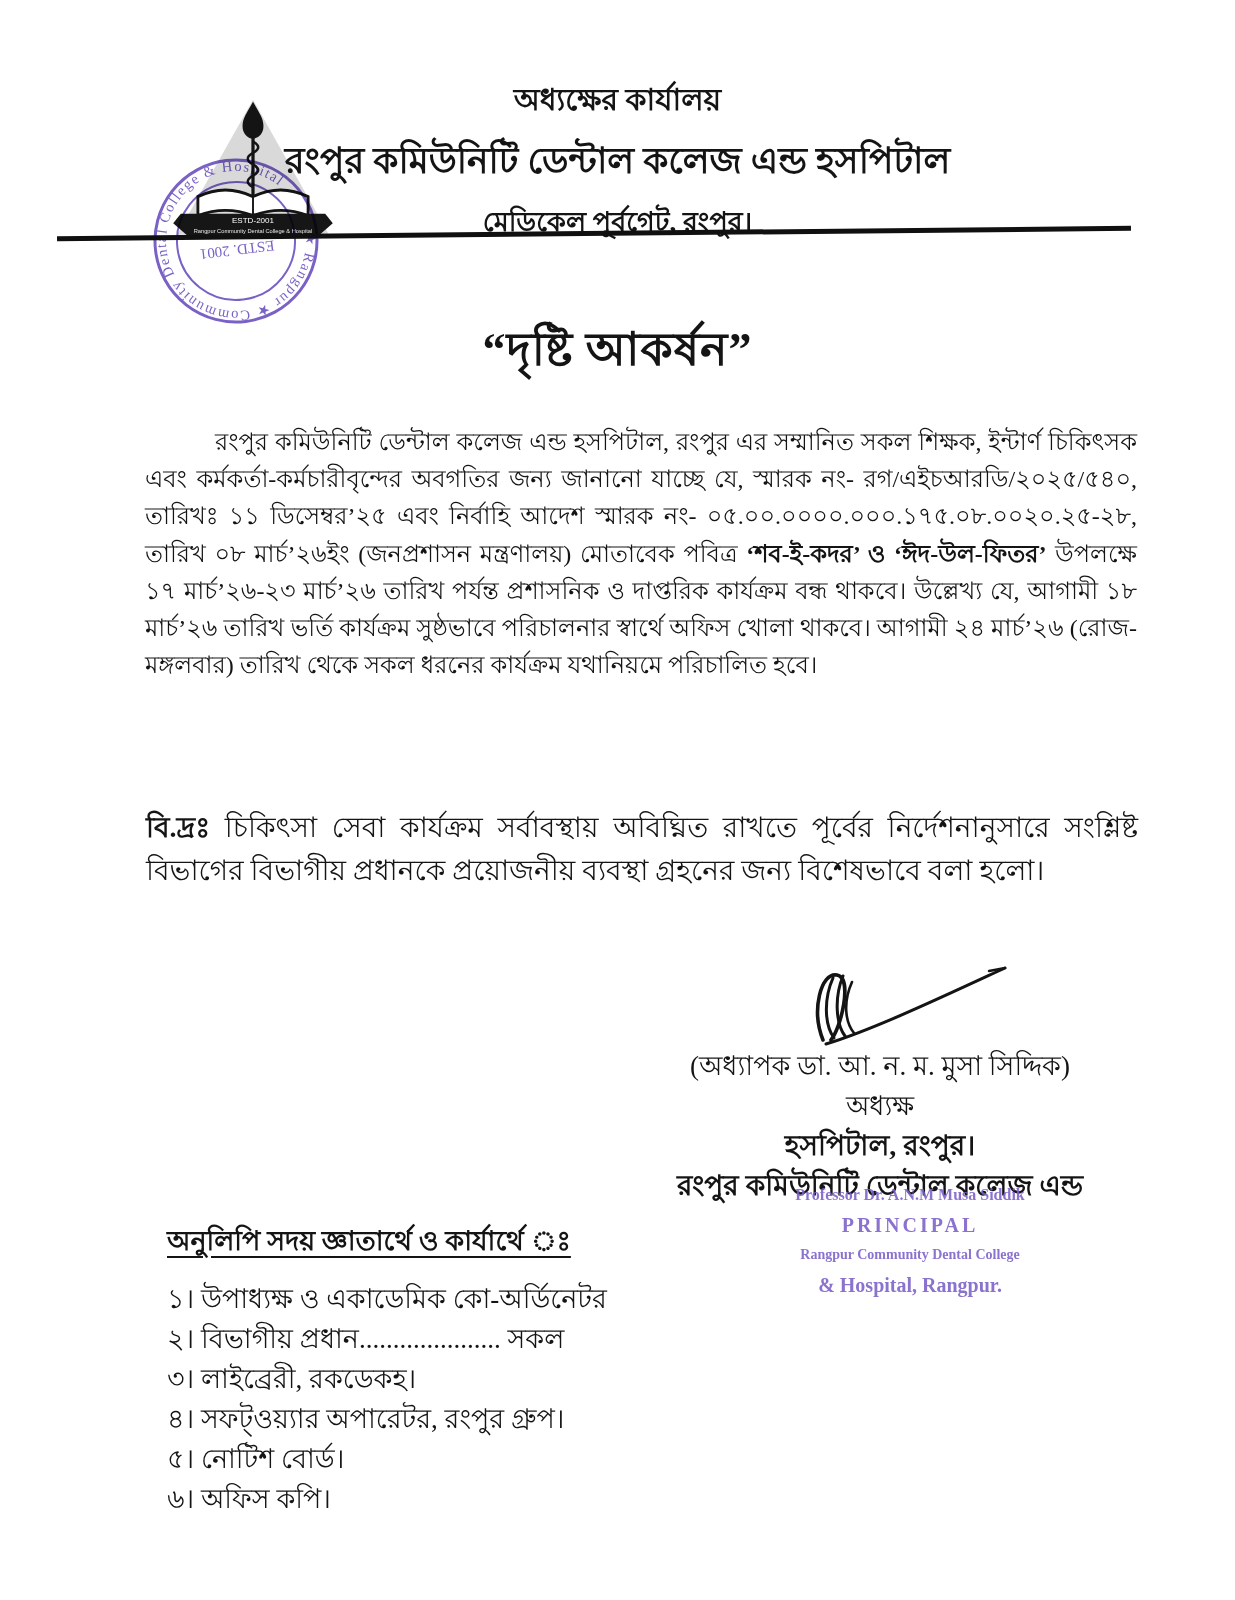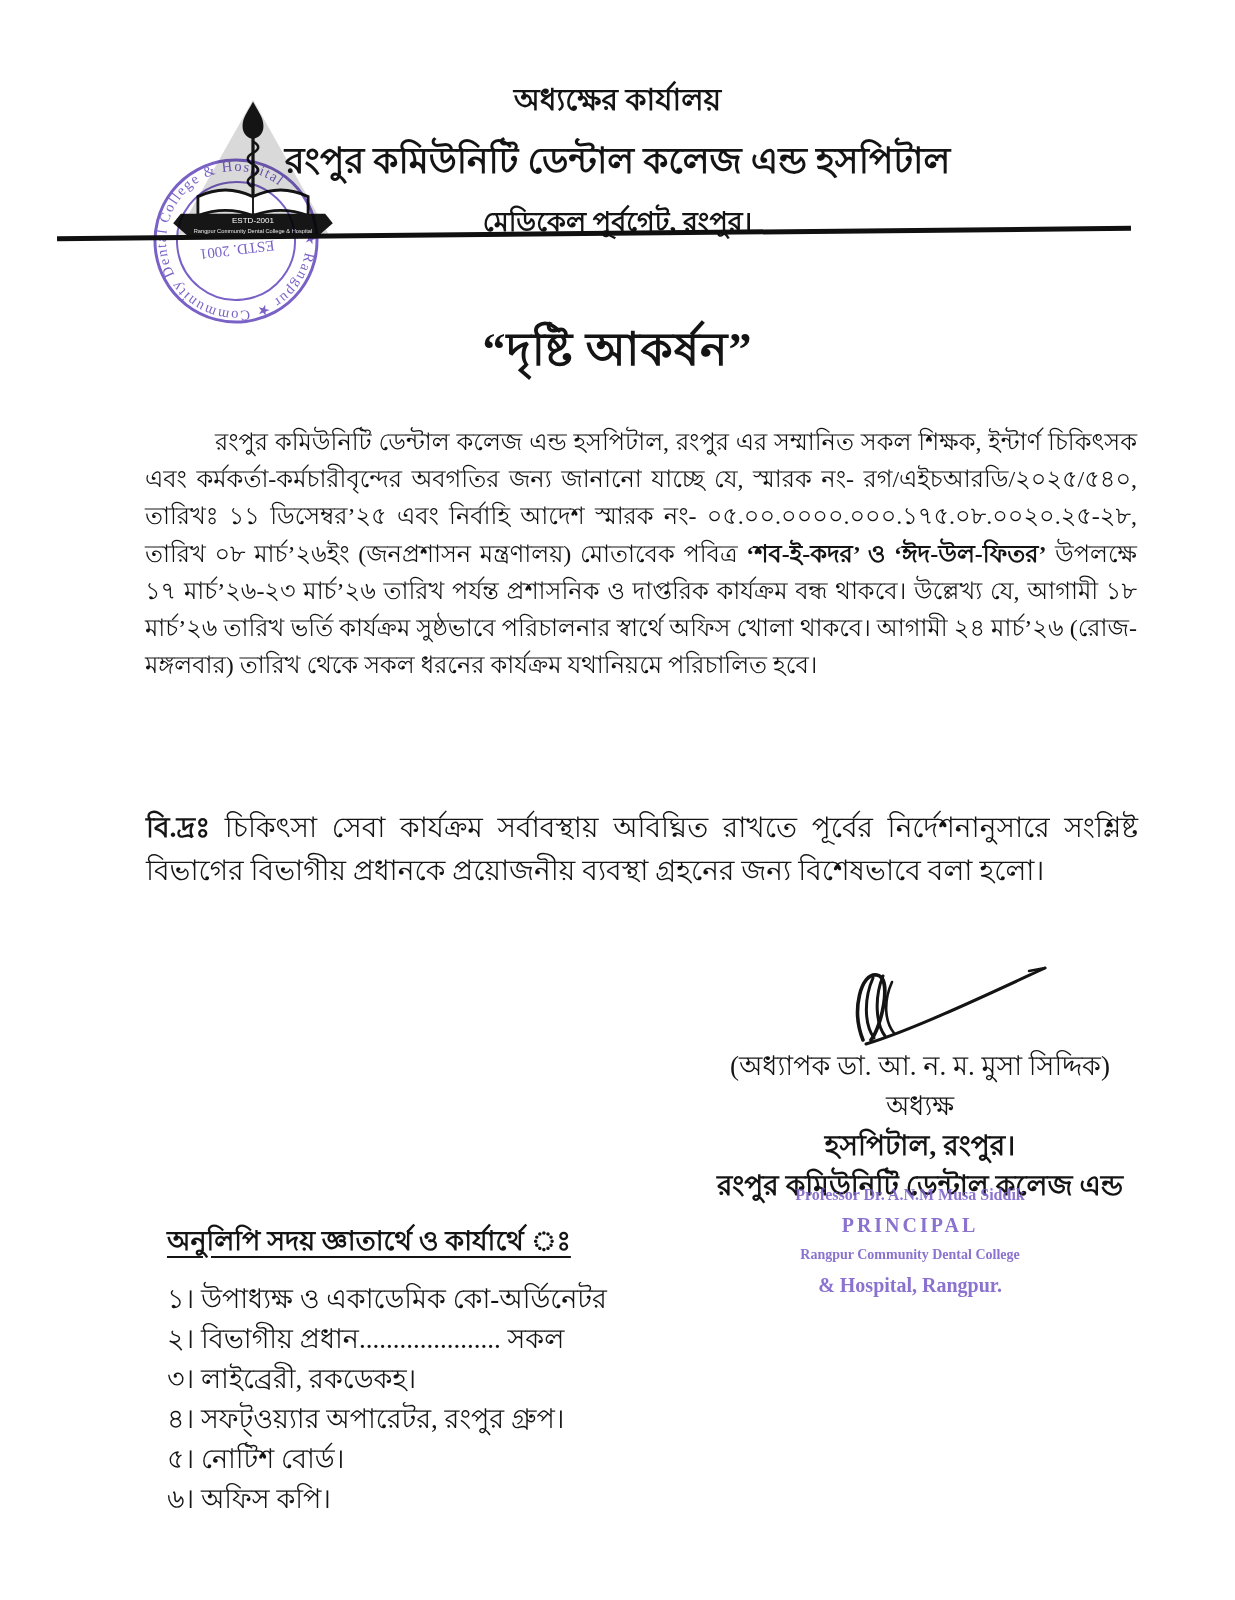--- a/index.html
+++ b/index.html
@@ -24,7 +24,7 @@
   .note{position:absolute;top:805px;left:145px;width:992px;margin:1px;font-size:28px;line-height:1.55;text-align:justify;}
   .bold{font-weight:700;}
   
-  .sign-col{position:absolute;left:690px;top:960px;width:460px;text-align:center;font-size:27px;line-height:40px;}
+  .sign-col{position:absolute;left:650px;top:960px;width:460px;text-align:center;font-size:27px;line-height:40px;}
   .signature-svg{display:block;margin:0 auto -4px;transform:translateX(28px);}
   .sign-org{font-weight:700;font-size:28px;}
   

